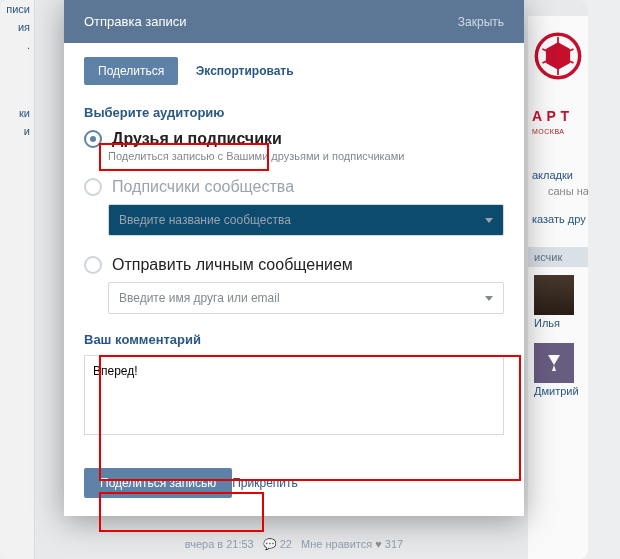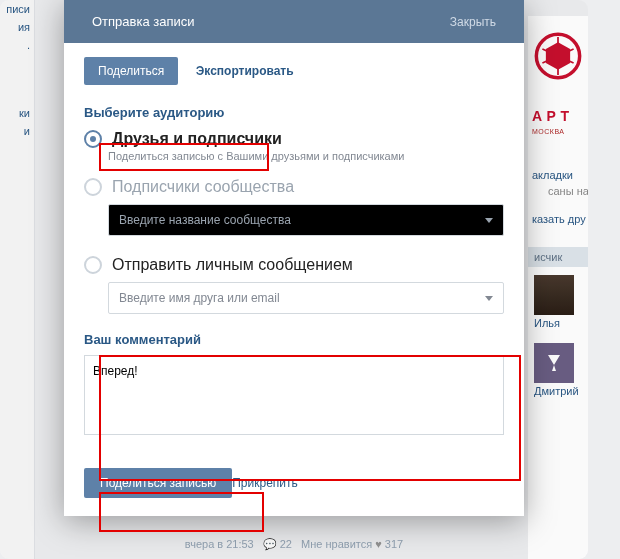--- a/index.html
+++ b/index.html
@@ -20,7 +20,7 @@
 
   .overlay { position:absolute; top:0; left:0; width:100%; height:100%; display:flex; justify-content:center; align-items:flex-start; }
   .modal { width:460px; background:#fff; box-shadow:0 5px 30px rgba(0,0,0,0.35); margin-top:0; }
-  .modal-header { background:#5b7795; color:#fff; padding:14px 28px; display:flex; justify-content:space-between; align-items:center; }
+  .modal-header { background:#5b7795; color:#fff; padding:14px 20px; display:flex; justify-content:space-between; align-items:center; }
   .modal-header .title { font-size:13px; font-weight:normal; }
   .modal-header .close { color:#d0dae6; font-size:12px; cursor:pointer; }
   .tabs { padding:14px 20px 6px; }

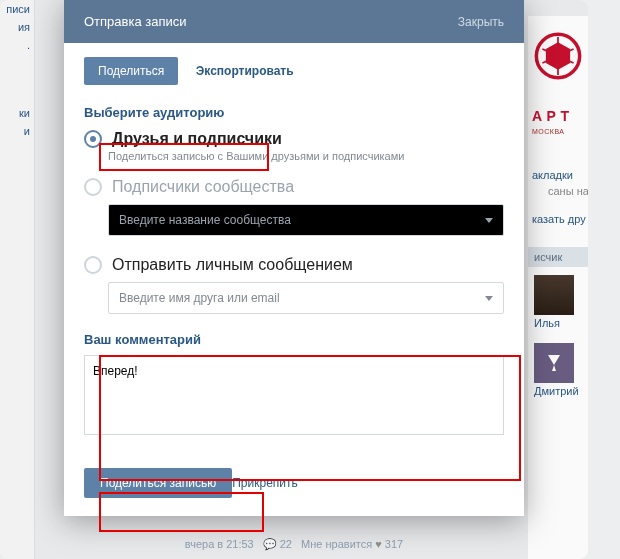--- a/index.html
+++ b/index.html
@@ -36,7 +36,7 @@
   .radio-label.bold { font-weight:bold; }
   .radio-label.muted { color:#9aa4af; }
   .hint { font-size:11px; color:#828892; margin:0 0 14px 24px; }
-  .dd { margin:6px 0 18px 24px; border:1px solid #d3d9de; background:#000000; color:#9aa4af; font-size:12px; padding:8px 10px; display:flex; justify-content:space-between; align-items:center; border-radius:2px; }
+  .dd { margin:6px 0 18px 24px; border:1px solid #d3d9de; background:#0c4a6e; color:#9aa4af; font-size:12px; padding:8px 10px; display:flex; justify-content:space-between; align-items:center; border-radius:2px; }
   .dd .caret { width:0; height:0; border-left:4px solid transparent; border-right:4px solid transparent; border-top:5px solid #9aa4af; }
   .dd.active { background:#fff; color:#828892; }
   .dd.active .caret { border-top-color:#828892; }

